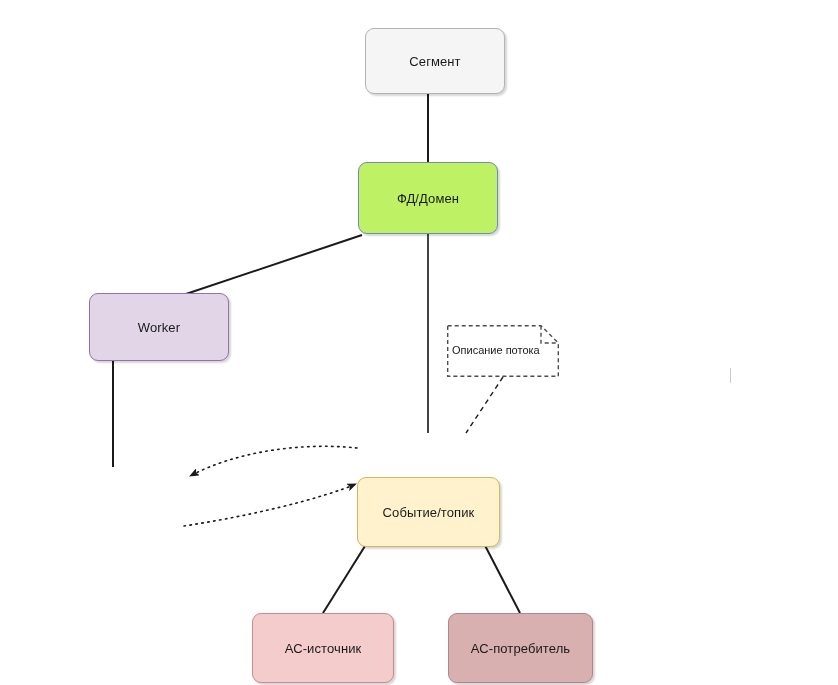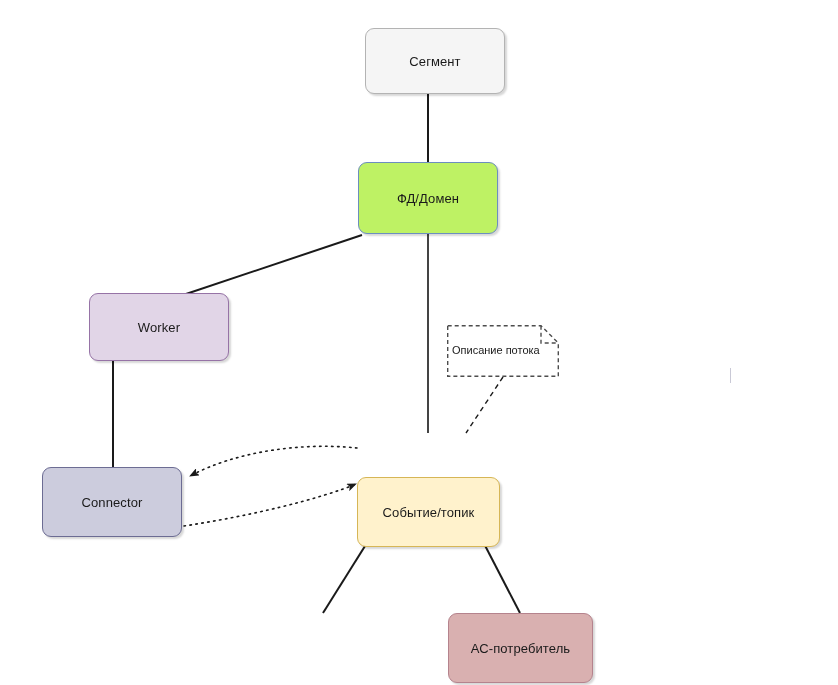--- a/index.html
+++ b/index.html
@@ -149,9 +149,6 @@
     <span class="node-label">Worker</span>
   </div>
 
-  <div class="node" id="node-connector" style="left: 42px; top: 453px; width: 140px; height: 70px; background: rgb(204, 204, 221); border-color: rgb(108, 108, 147);">
-    <span class="node-label">Connector</span>
-  </div>
 
   <div class="node" id="node-event" style="left: 357px; top: 419px; width: 143px; height: 70px; background: rgb(255, 242, 204); border-color: rgb(214, 182, 86); margin-top: 44px;">
     <span class="node-label">Событие/топик</span>

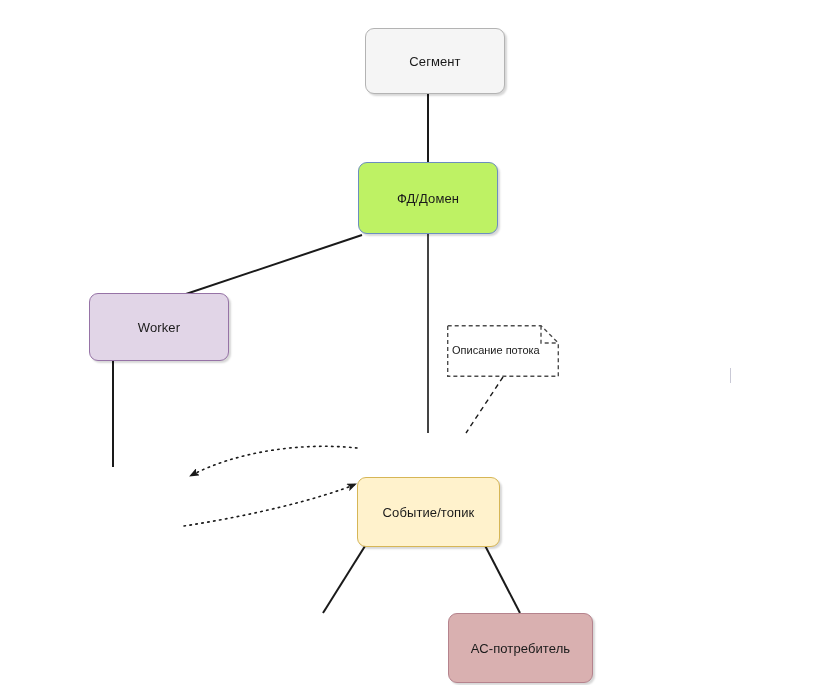--- a/index.html
+++ b/index.html
@@ -154,6 +154,9 @@
     <span class="node-label">Событие/топик</span>
   </div>
 
+  <div class="node" id="node-source" style="left: 252px; top: 599px; width: 142px; height: 70px; background: rgb(245, 204, 204); border-color: rgb(201, 139, 139);">
+    <span class="node-label">АС-источник</span>
+  </div>
 
   <div class="node" id="node-consumer" style="left: 448px; top: 599px; width: 145px; height: 70px; background: rgb(217, 176, 176); border-color: rgb(181, 131, 141);">
     <span class="node-label">АС-потребитель</span>

